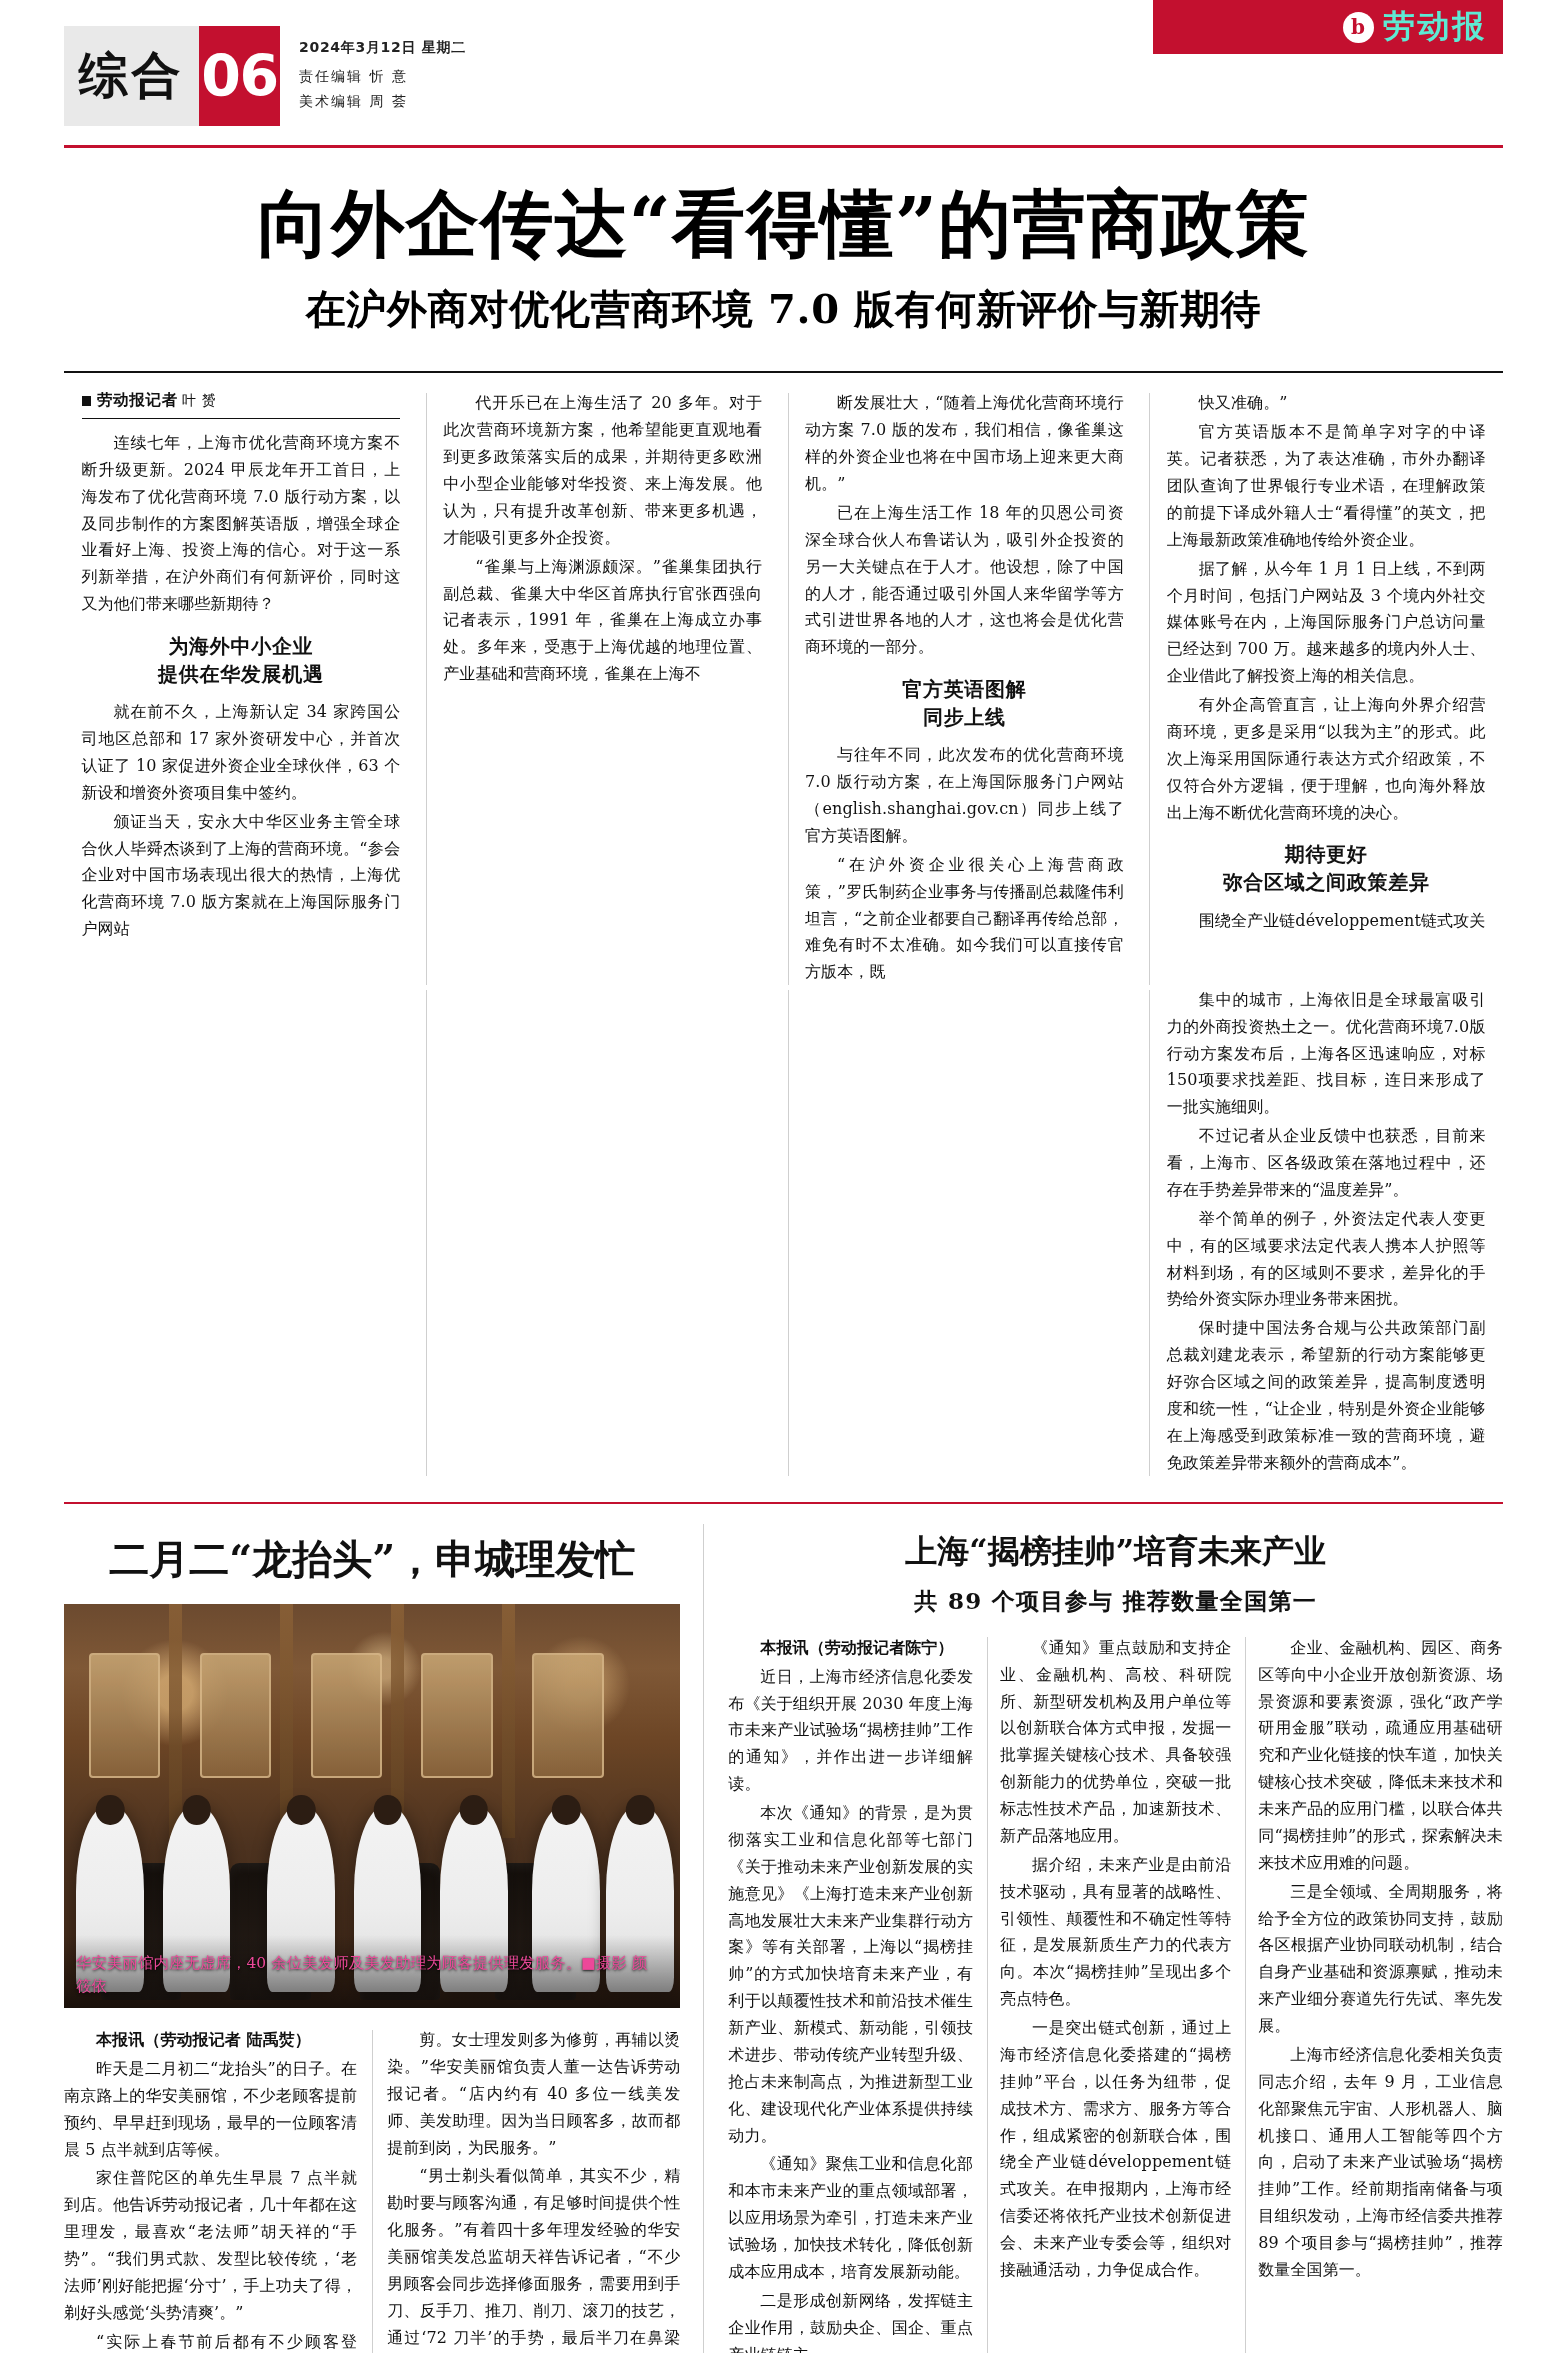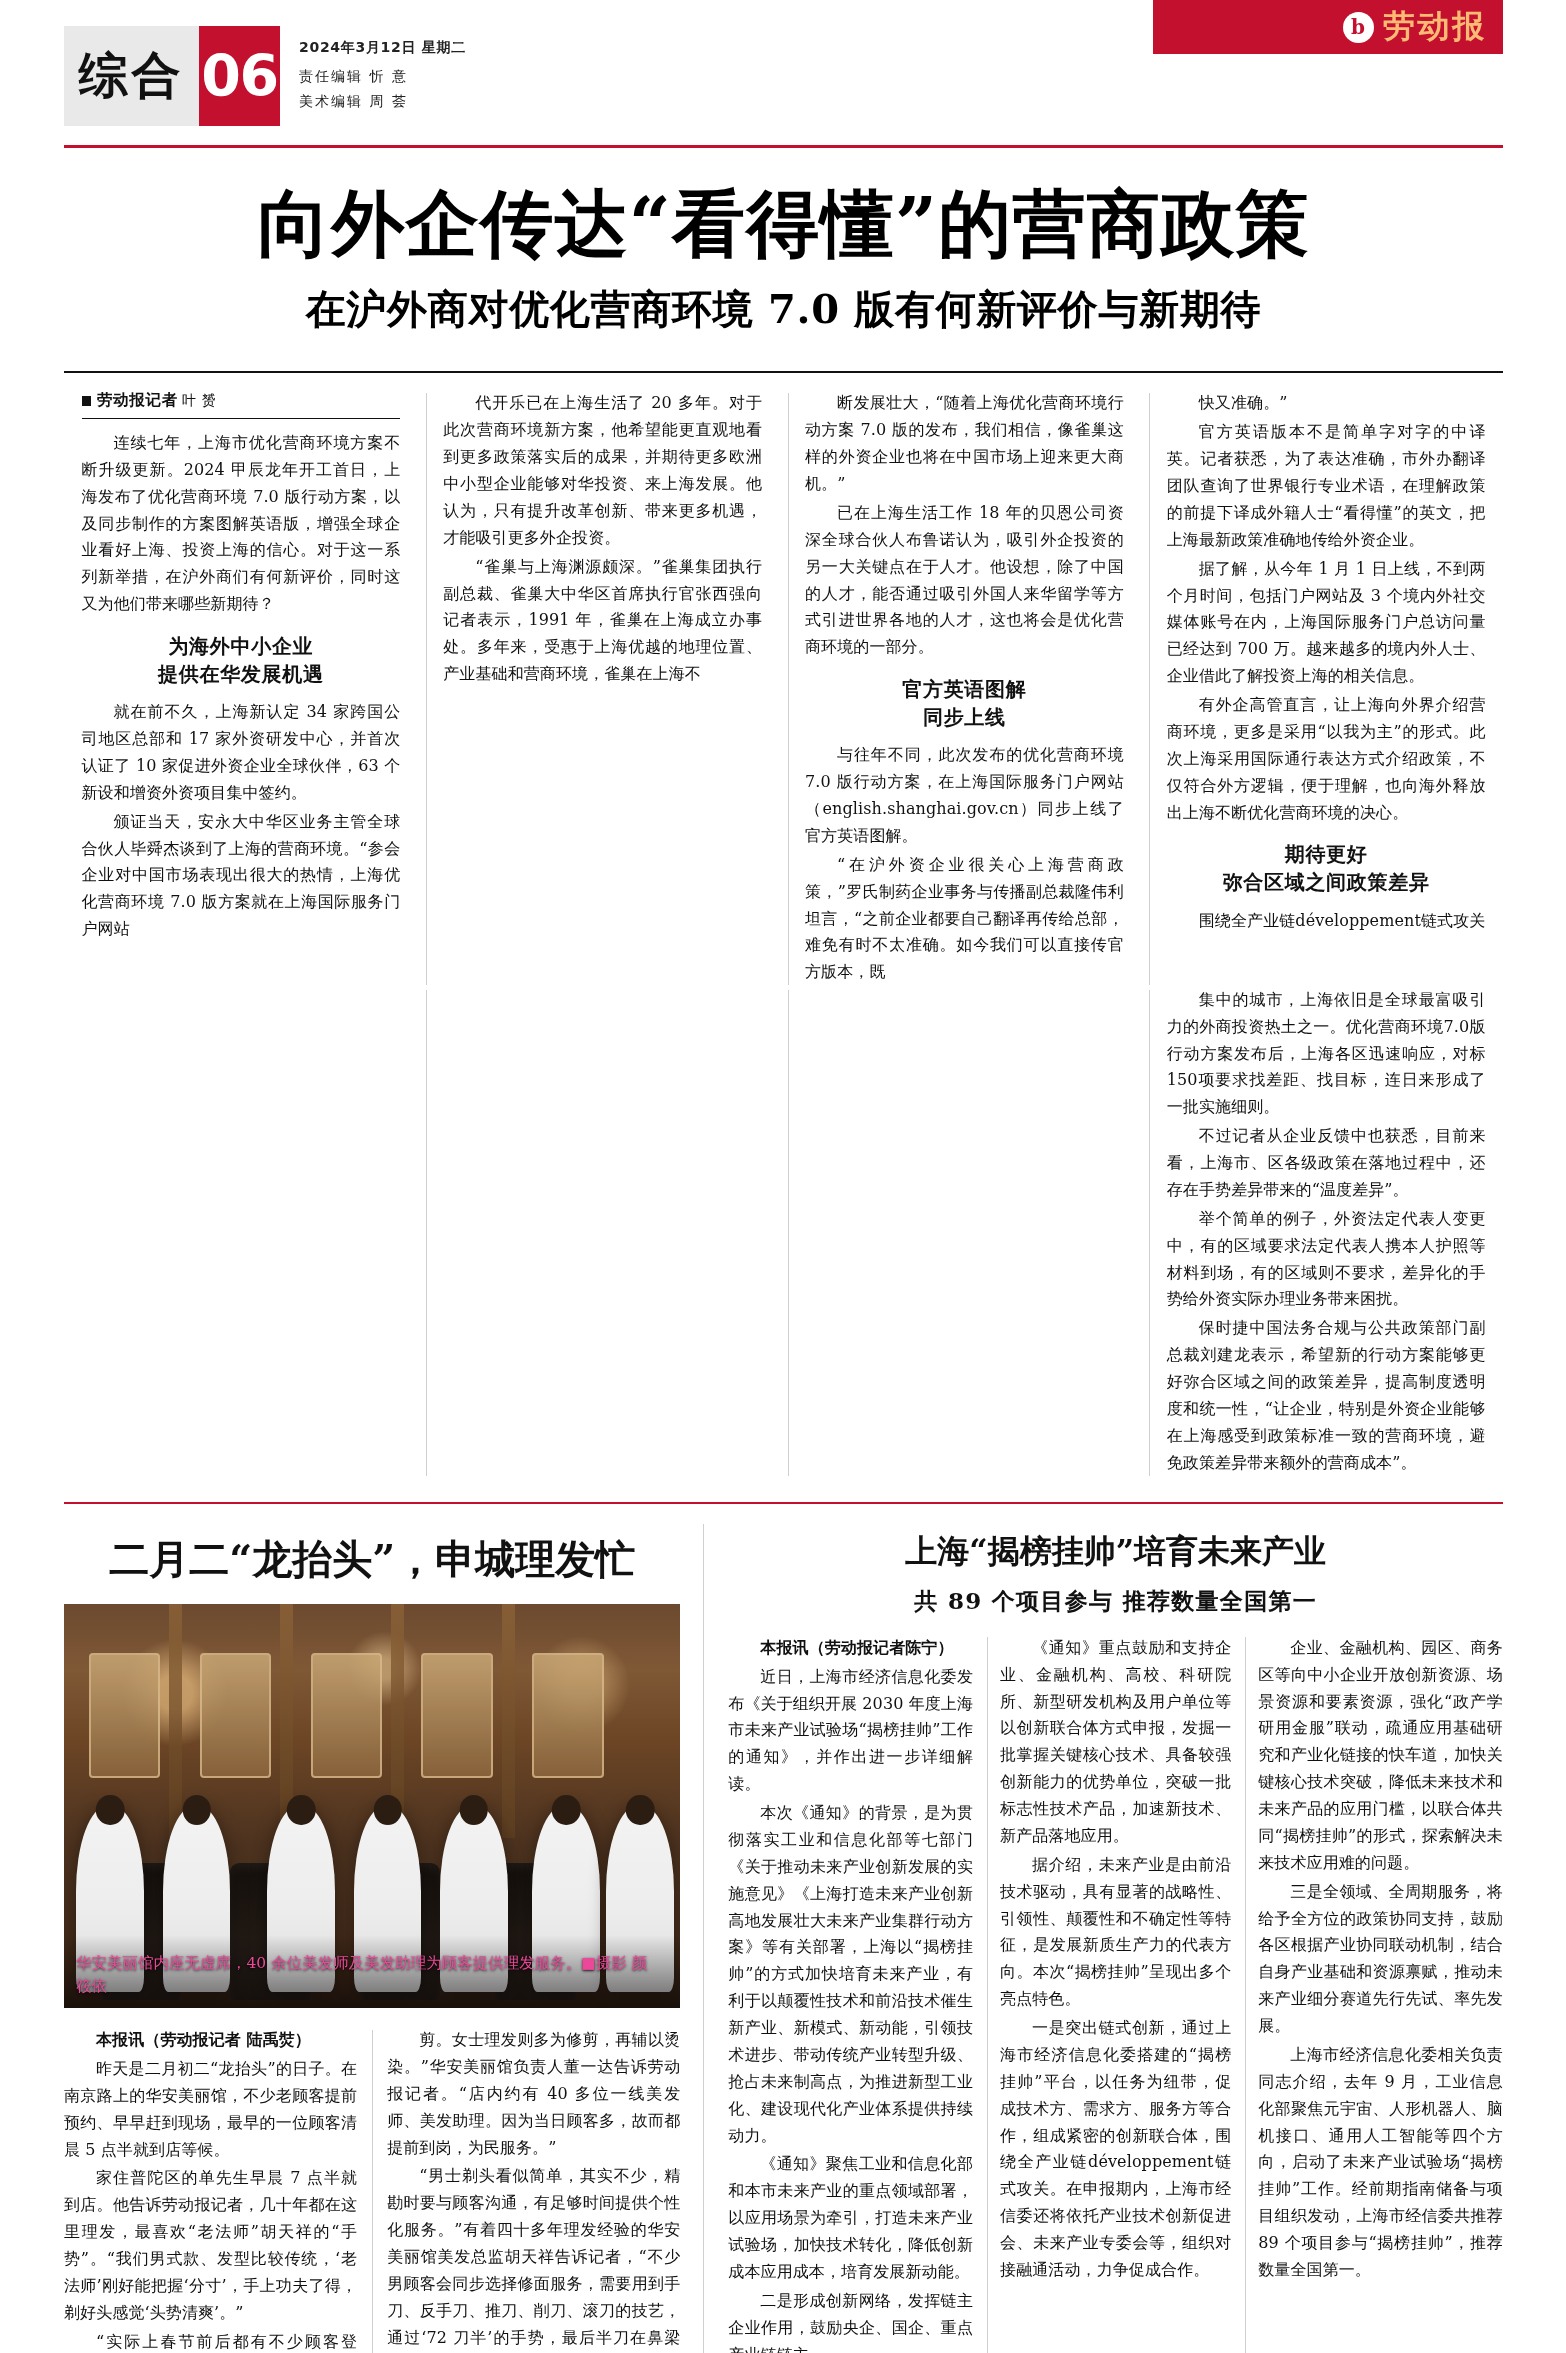--- a/index.html
+++ b/index.html
@@ -104,7 +104,7 @@
     font-family: "DejaVu Serif", serif;
   }
   .logo-text {
-    color: #fdba74;
+    color: #5eead4;
     font-family: "DejaVu Serif", "Liberation Serif", serif;
     font-weight: bold;
     font-size: 32px;

